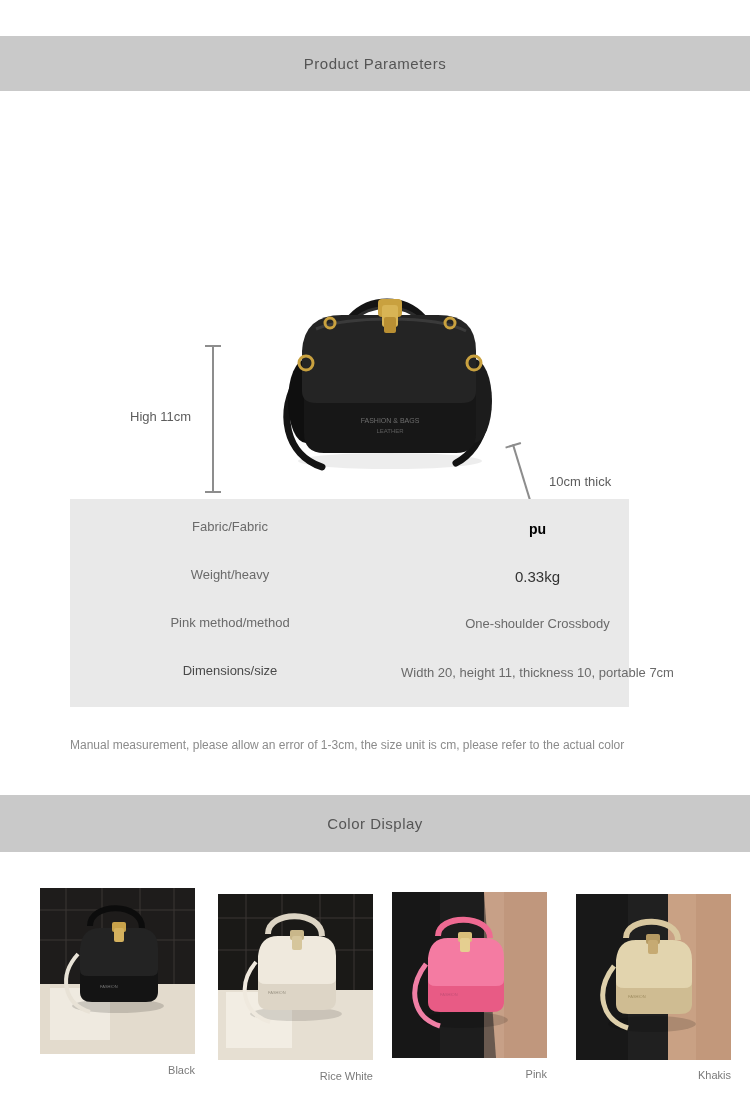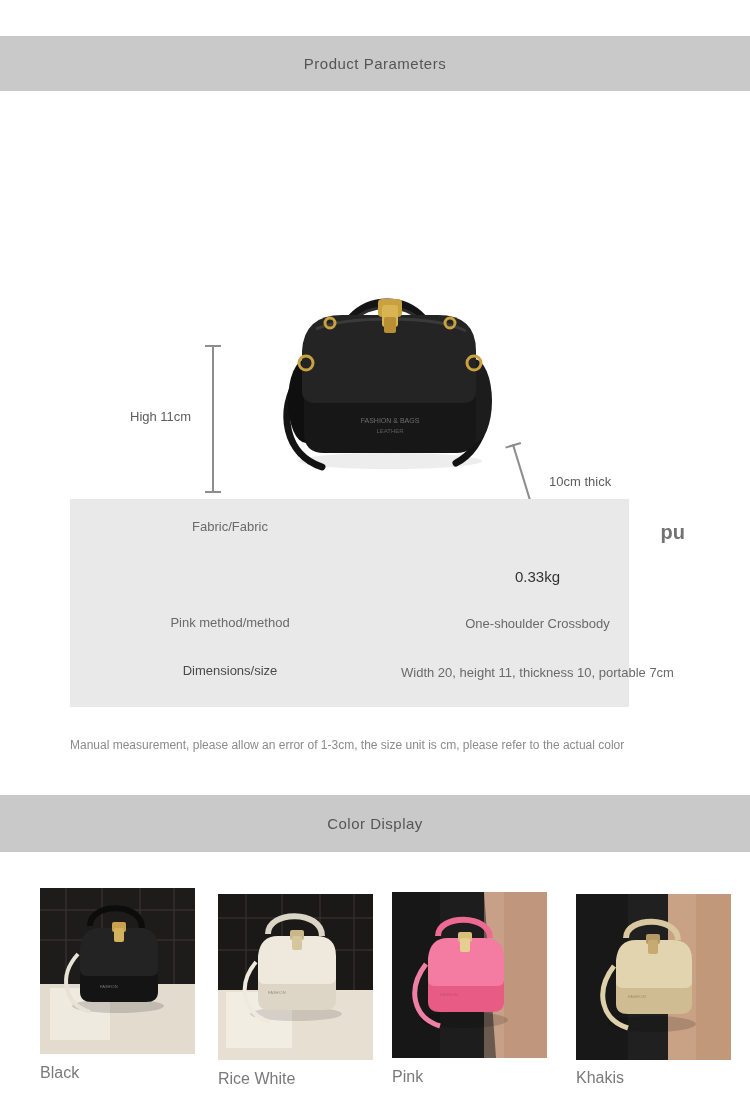--- a/index.html
+++ b/index.html
@@ -154,7 +154,7 @@
     color: #6a6a6a;
   }
   .spec-row.r1 .spec-key { top: 20px; }
-  .spec-row.r1 .spec-val { top: 22px; font-size: 20px; font-weight: bold; color: #737373; text-align: right; }
+  .spec-row.r1 .spec-val { top: 22px; font-size: 14px; font-weight: bold; color: #000000; }
   .spec-row.r2 .spec-key { top: 20px; }
   .spec-row.r2 .spec-val { top: 21px; font-size: 15px; color: #333; }
   .spec-row.r3 .spec-key { top: 20px; }

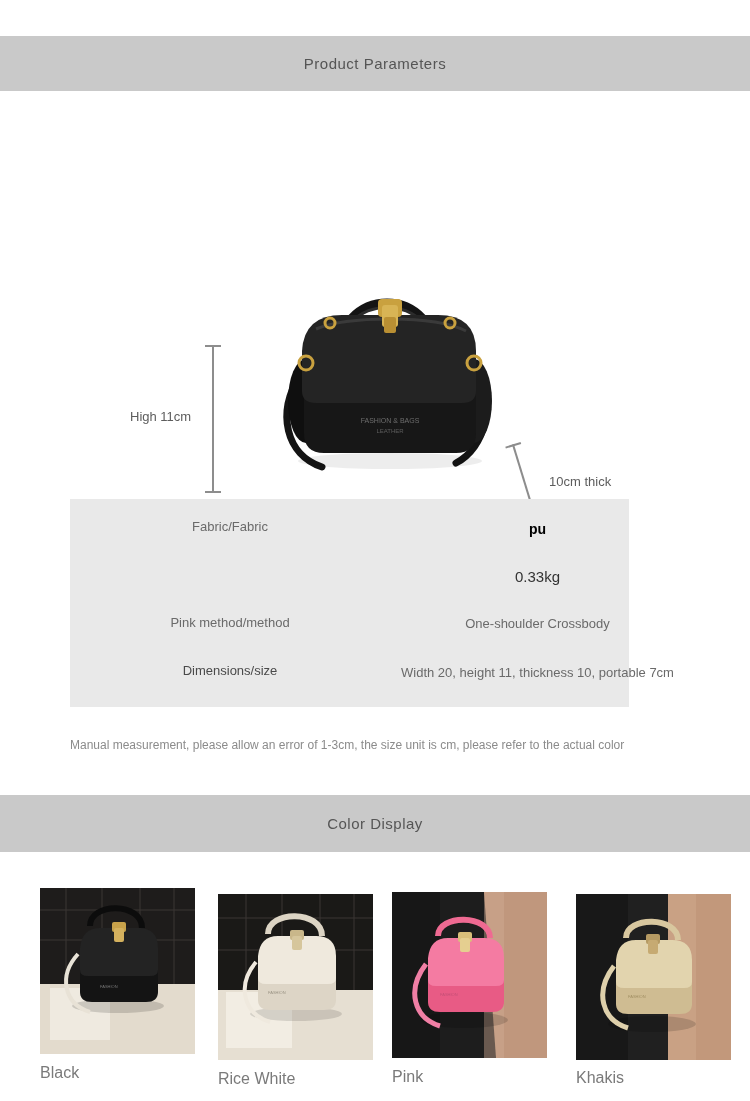--- a/index.html
+++ b/index.html
@@ -260,6 +260,7 @@
     <div class="spec-val">pu</div>
   </div>
   <div class="spec-row r2">
+    <div class="spec-key">Weight/heavy</div>
     <div class="spec-val">0.33kg</div>
   </div>
   <div class="spec-row r3">

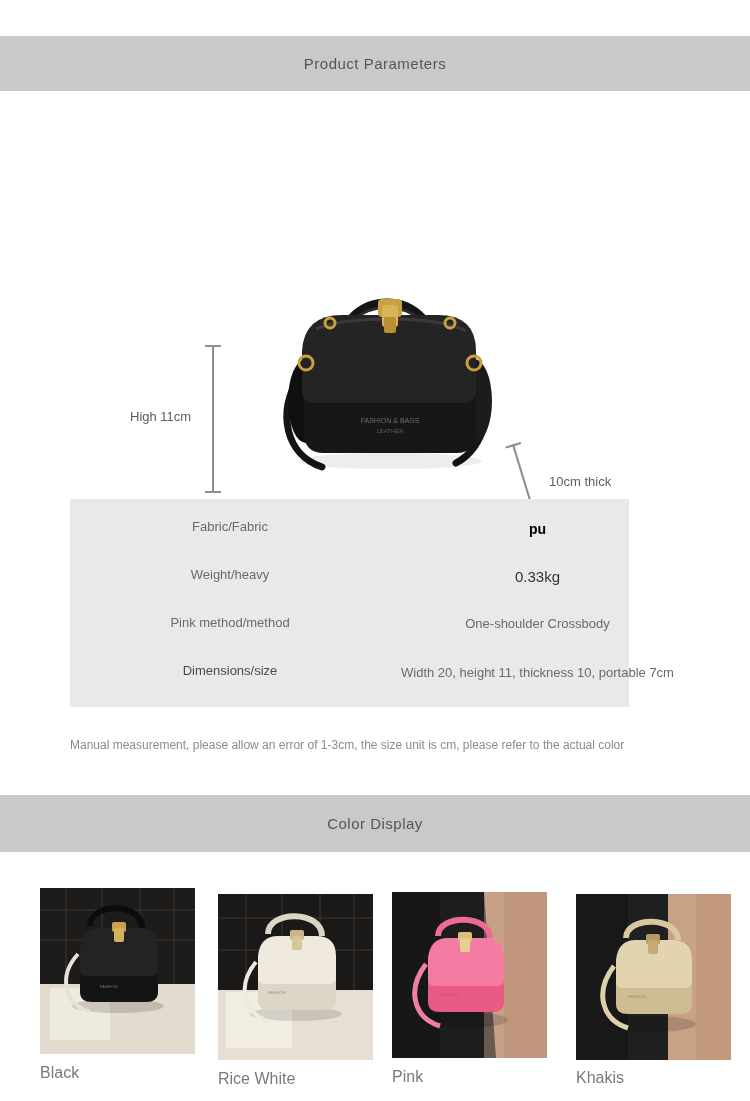--- a/index.html
+++ b/index.html
@@ -189,8 +189,8 @@
     background: #d9d4cd;
   }
   .color-item .cname {
-    text-align: left;
-    font-size: 16px;
+    text-align: right;
+    font-size: 11px;
     color: #7a7a7a;
     margin-top: 10px;
   }

